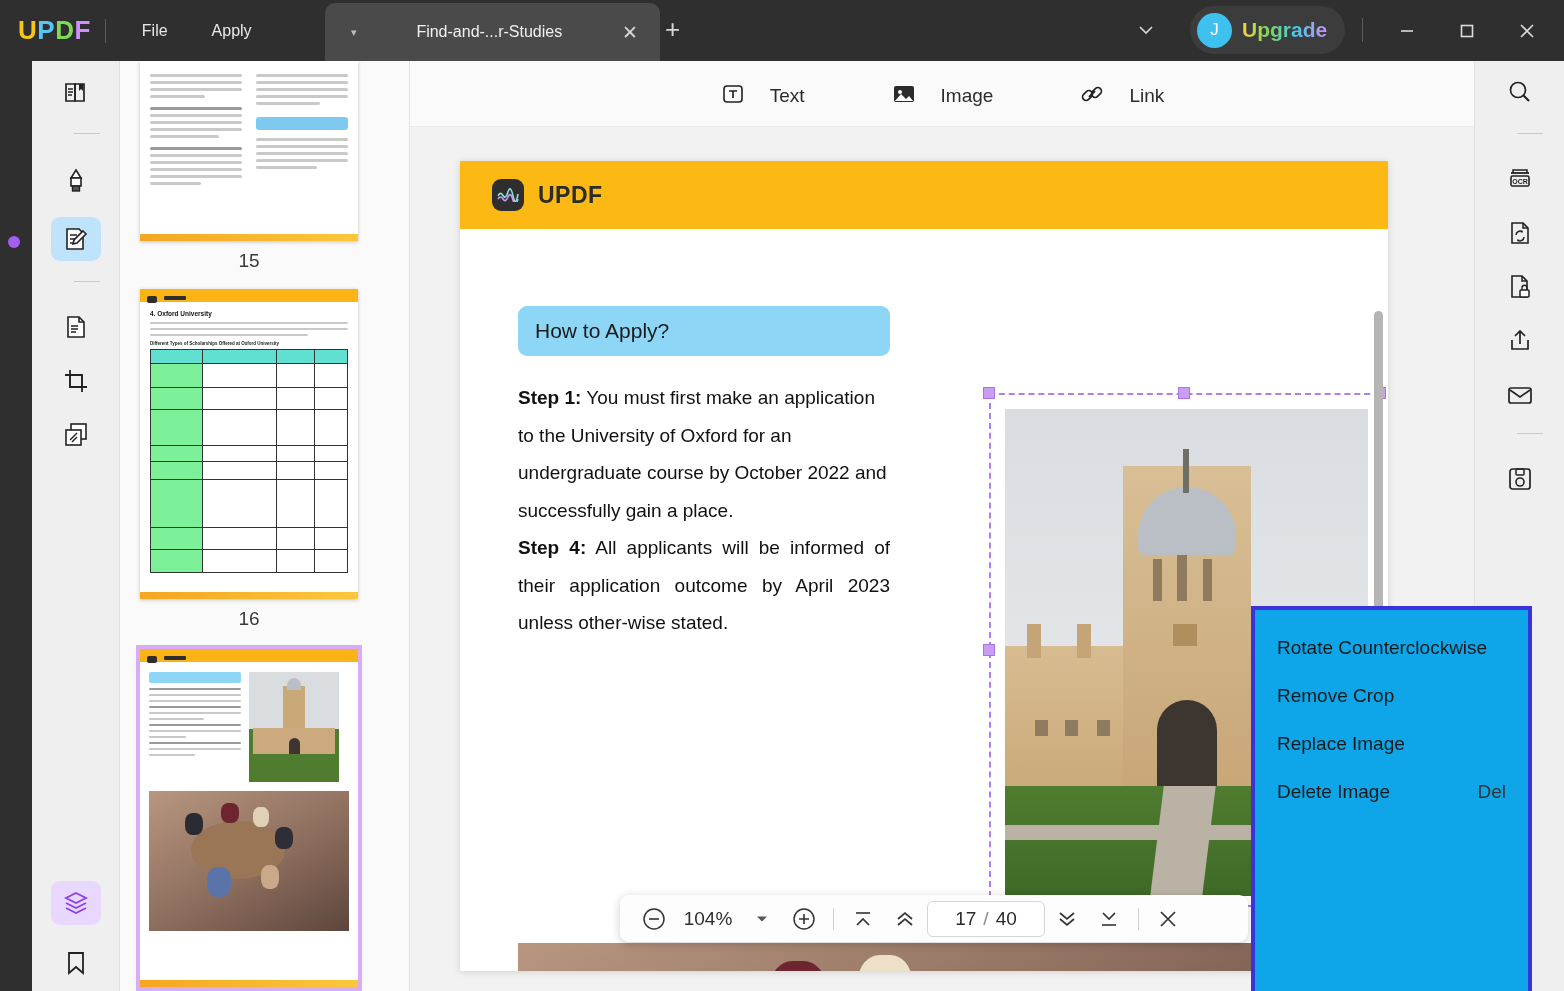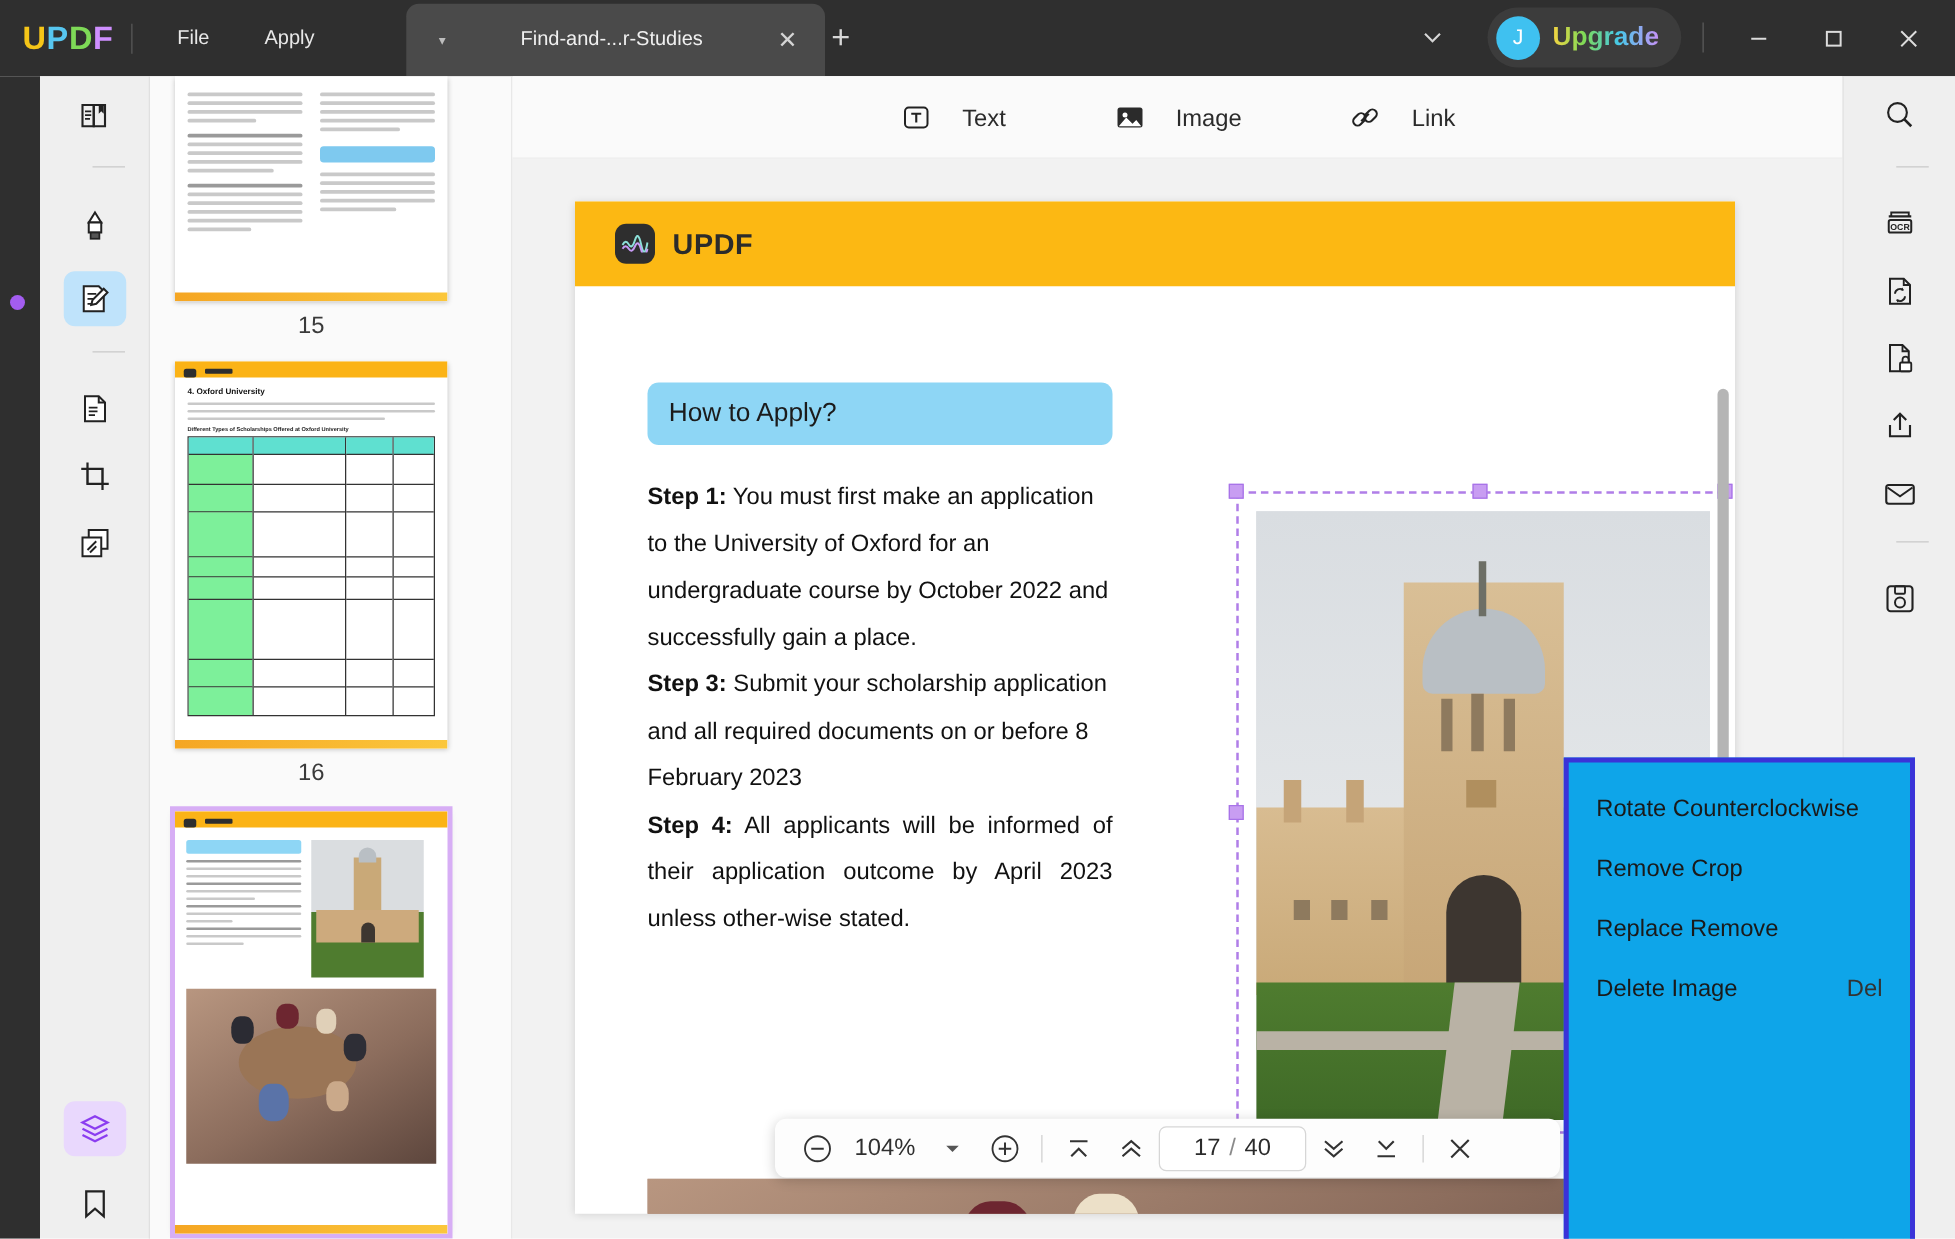--- a/index.html
+++ b/index.html
@@ -580,7 +580,6 @@
 
       <div class="steps">
         <p><b>Step 1:</b><span> You must first make an application to the University of Oxford for an undergraduate course by October 2022 and successfully gain a place.</span></p>
-        <p><b>Step 3:</b><span> Submit your scholarship application and all required documents on or before 8 February 2023</span></p>
         <p class="just"><b>Step 4:</b><span> All applicants will be informed of their application outcome by April 2023 unless other-wise stated.</span></p>
       </div>
 

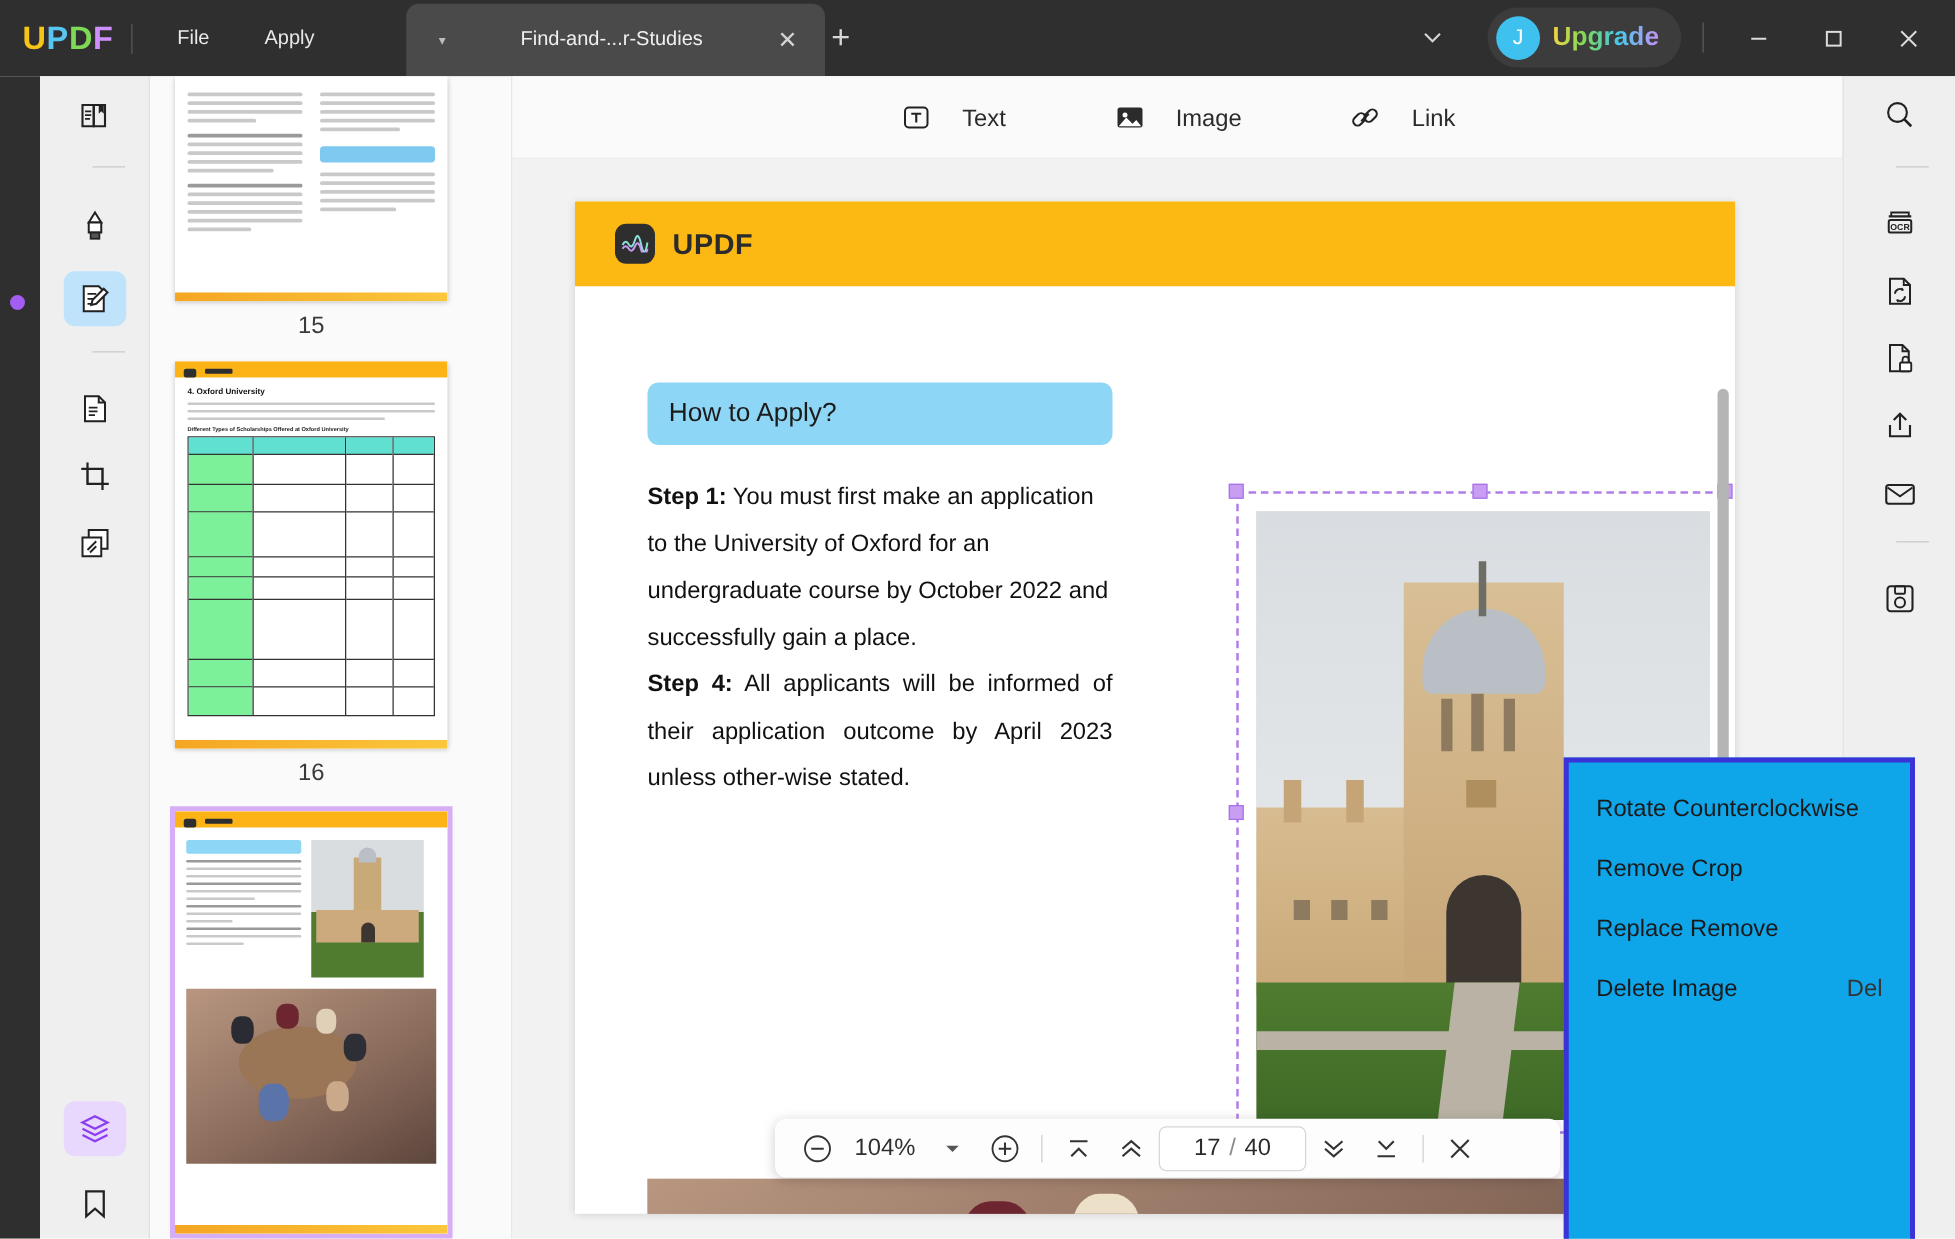--- a/index.html
+++ b/index.html
@@ -758,7 +758,7 @@
       <span class="ctx-short"></span>
     </div>
     <div class="ctx-item">
-      <span>Replace Remove</span>
+      <span>Replace Image</span>
       <span class="ctx-short"></span>
     </div>
     <div class="ctx-item">

